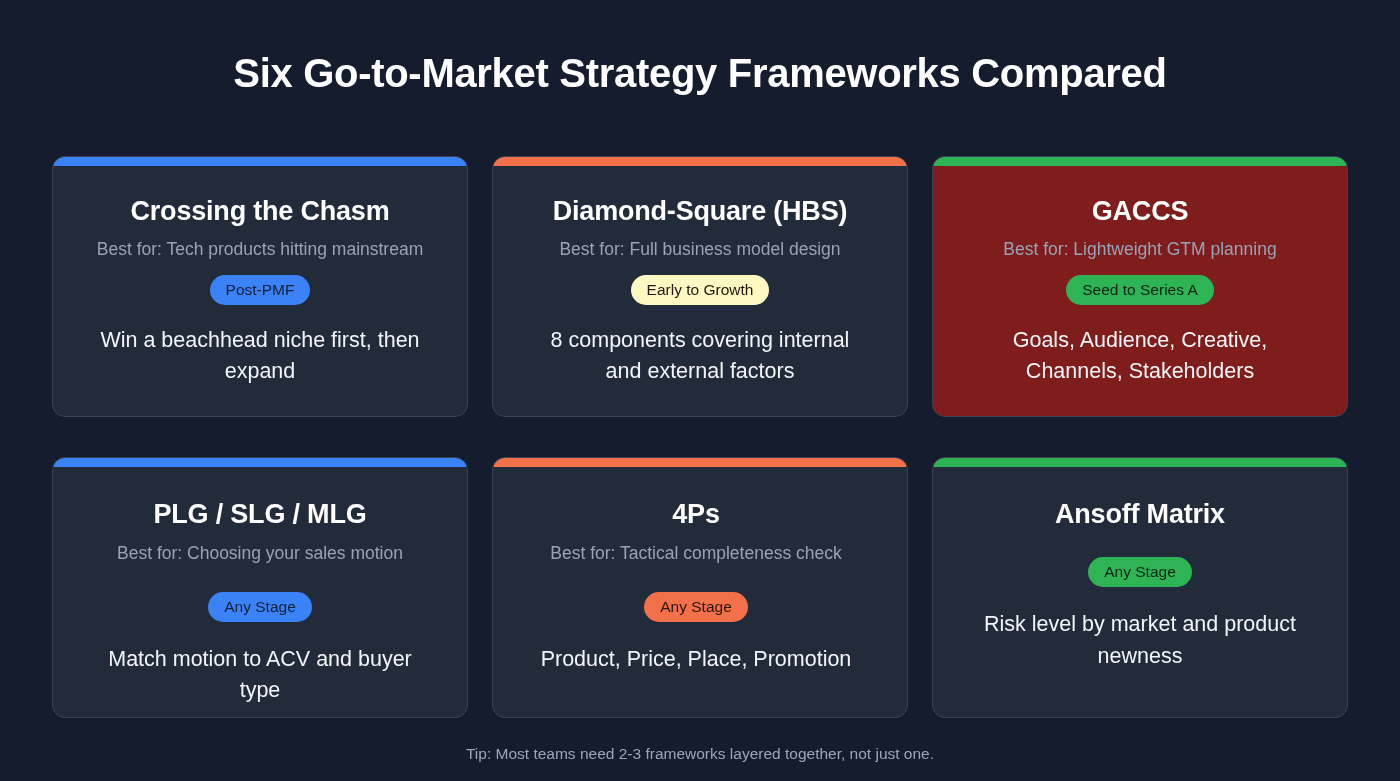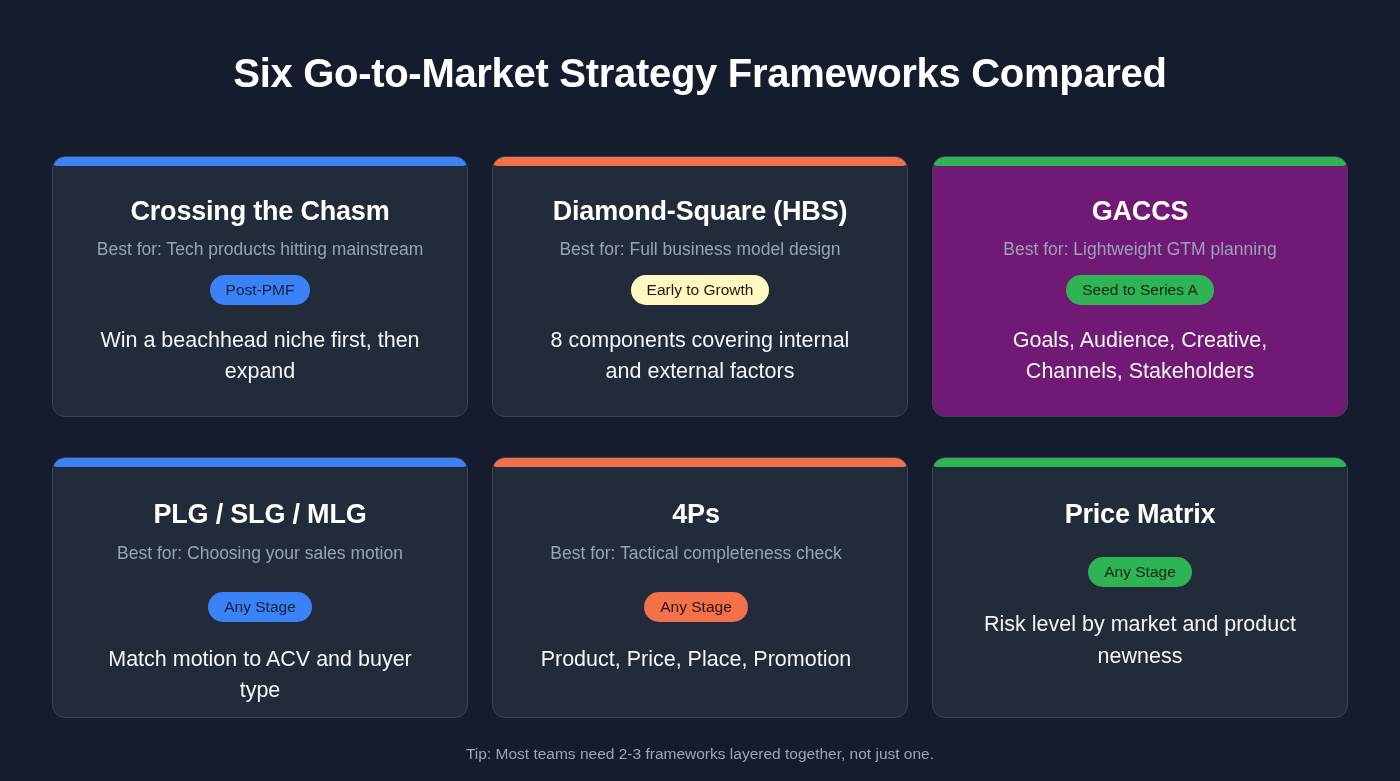--- a/index.html
+++ b/index.html
@@ -2,7 +2,7 @@
 <html><head>
 <meta charset="utf-8">
 <style>
-  * { box-sizing: border-box; margin: 0; padding: 0; border-radius: 10px; }
+  * { box-sizing: border-box; margin: 0; padding: 0; }
 
   html, body {
     width: 1400px;

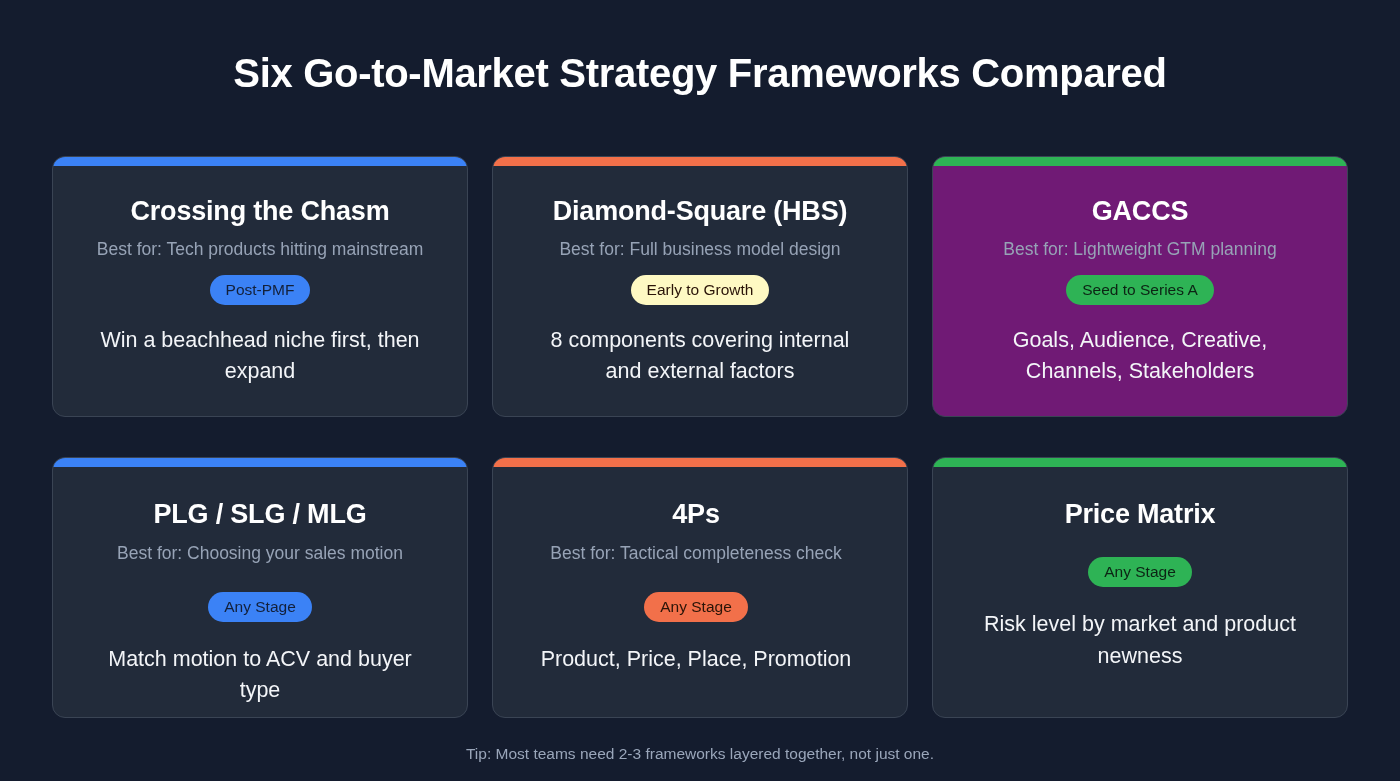--- a/index.html
+++ b/index.html
@@ -152,7 +152,7 @@
       <div class="card-desc">8 components covering internal and external factors</div>
     </div>
 
-    <div class="card" style="background: #701a75; border-color: rgb(58, 68, 84);">
+    <div class="card" style="background: #7f1d1d; border-color: rgb(58, 68, 84);">
       <div class="card-accent" style="background: rgb(46, 179, 85);"></div>
       <div class="card-title">GACCS</div>
       <div class="card-bestfor">Best for: Lightweight GTM planning</div>

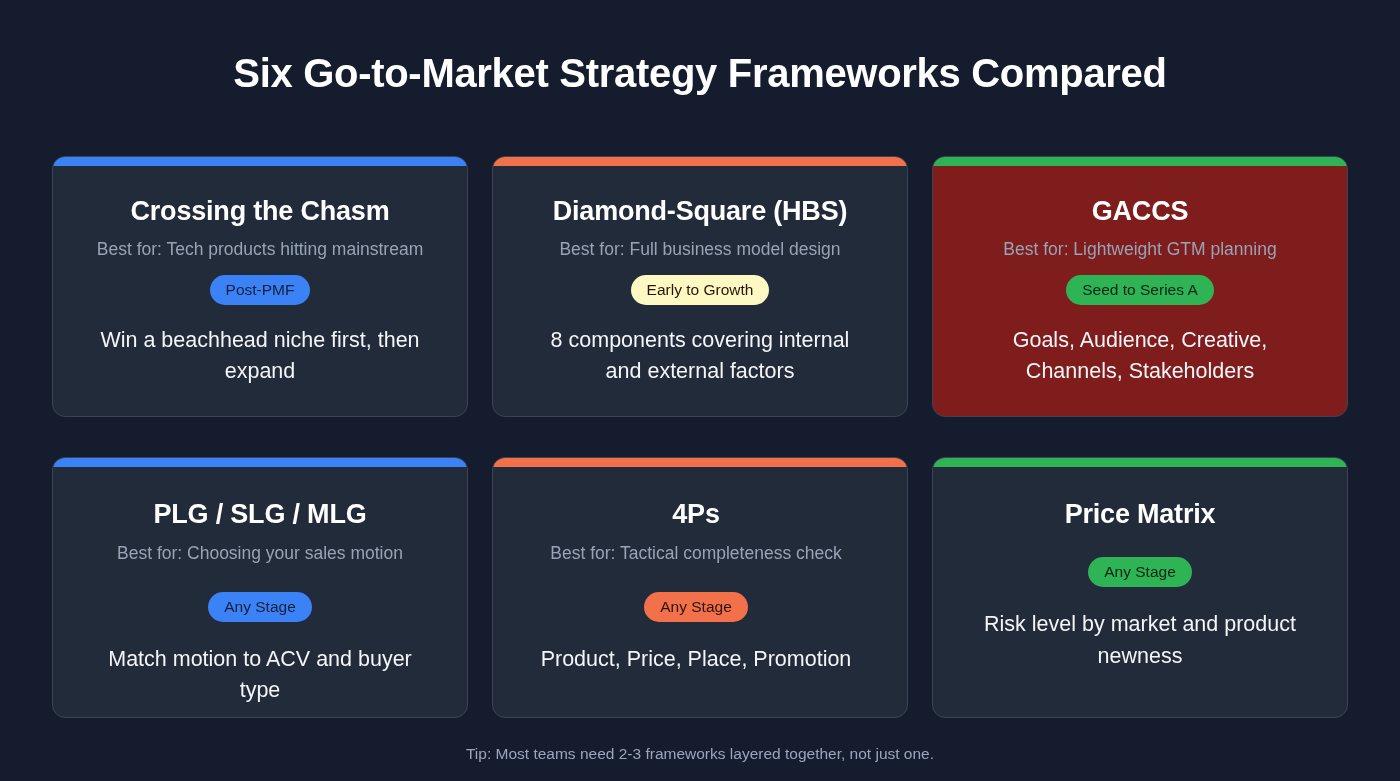--- a/index.html
+++ b/index.html
@@ -178,7 +178,7 @@
 
     <div class="card row2" style="background: rgb(34, 43, 58); border-color: rgb(58, 68, 84);">
       <div class="card-accent" style="background: rgb(46, 179, 85);"></div>
-      <div class="card-title">Price Matrix</div>
+      <div class="card-title">Ansoff Matrix</div>
       <div class="card-badge" style="background: rgb(46, 179, 85); color: rgb(12, 36, 20);">Any Stage</div>
       <div class="card-desc">Risk level by market and product newness</div>
     </div>

